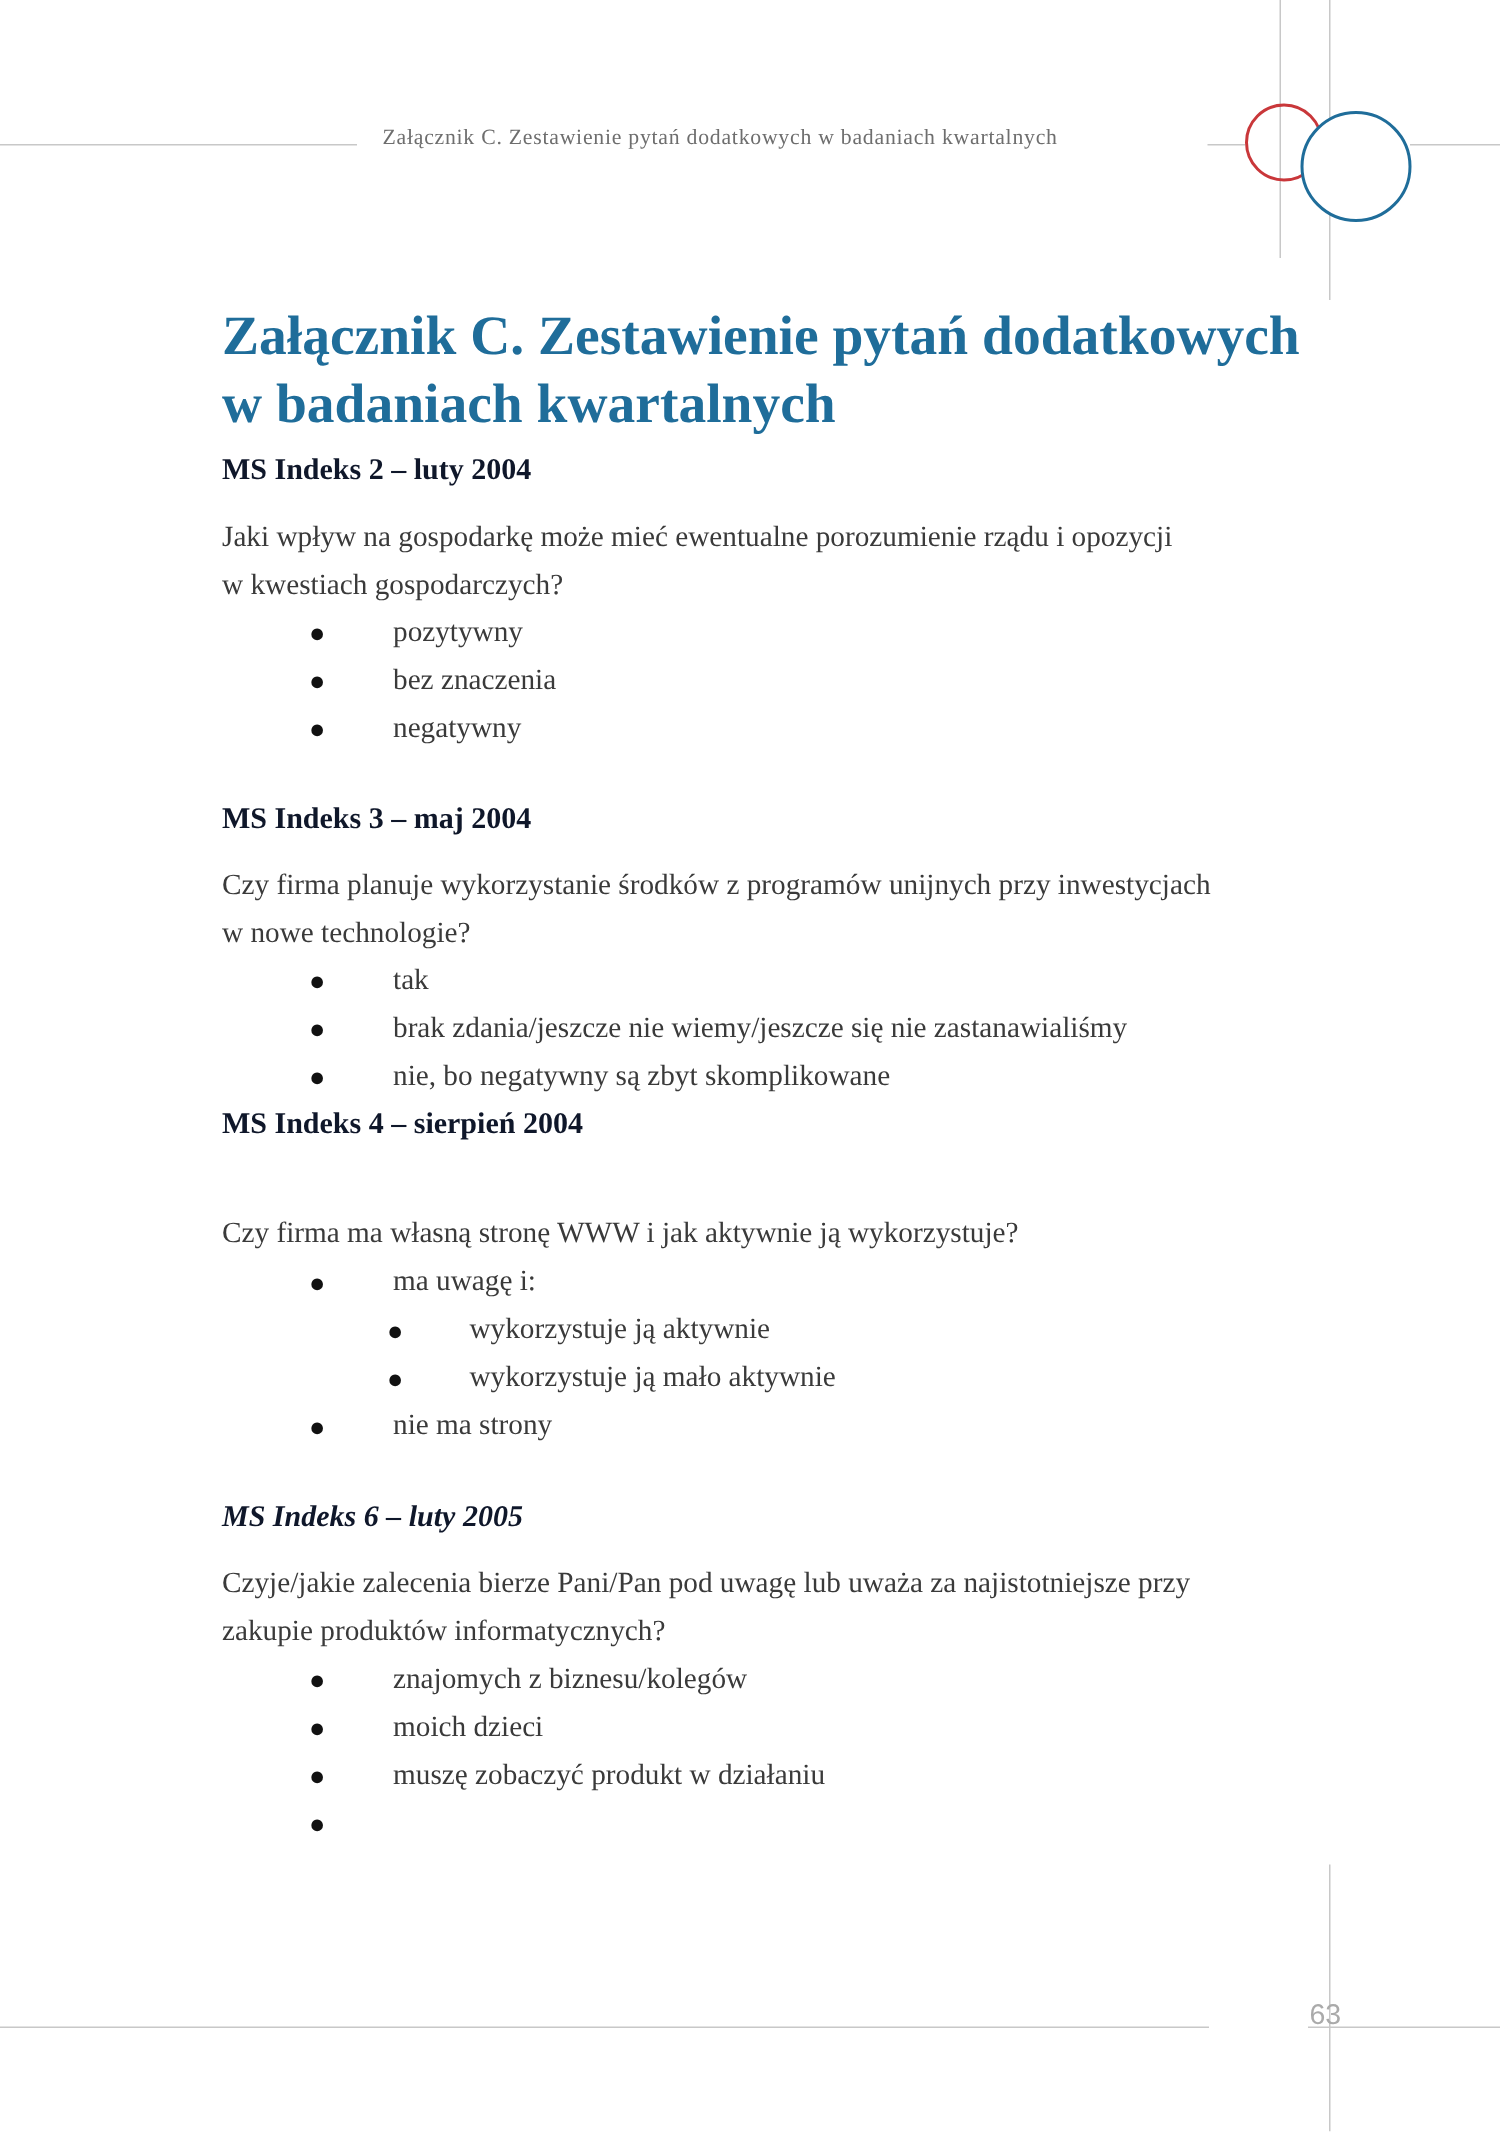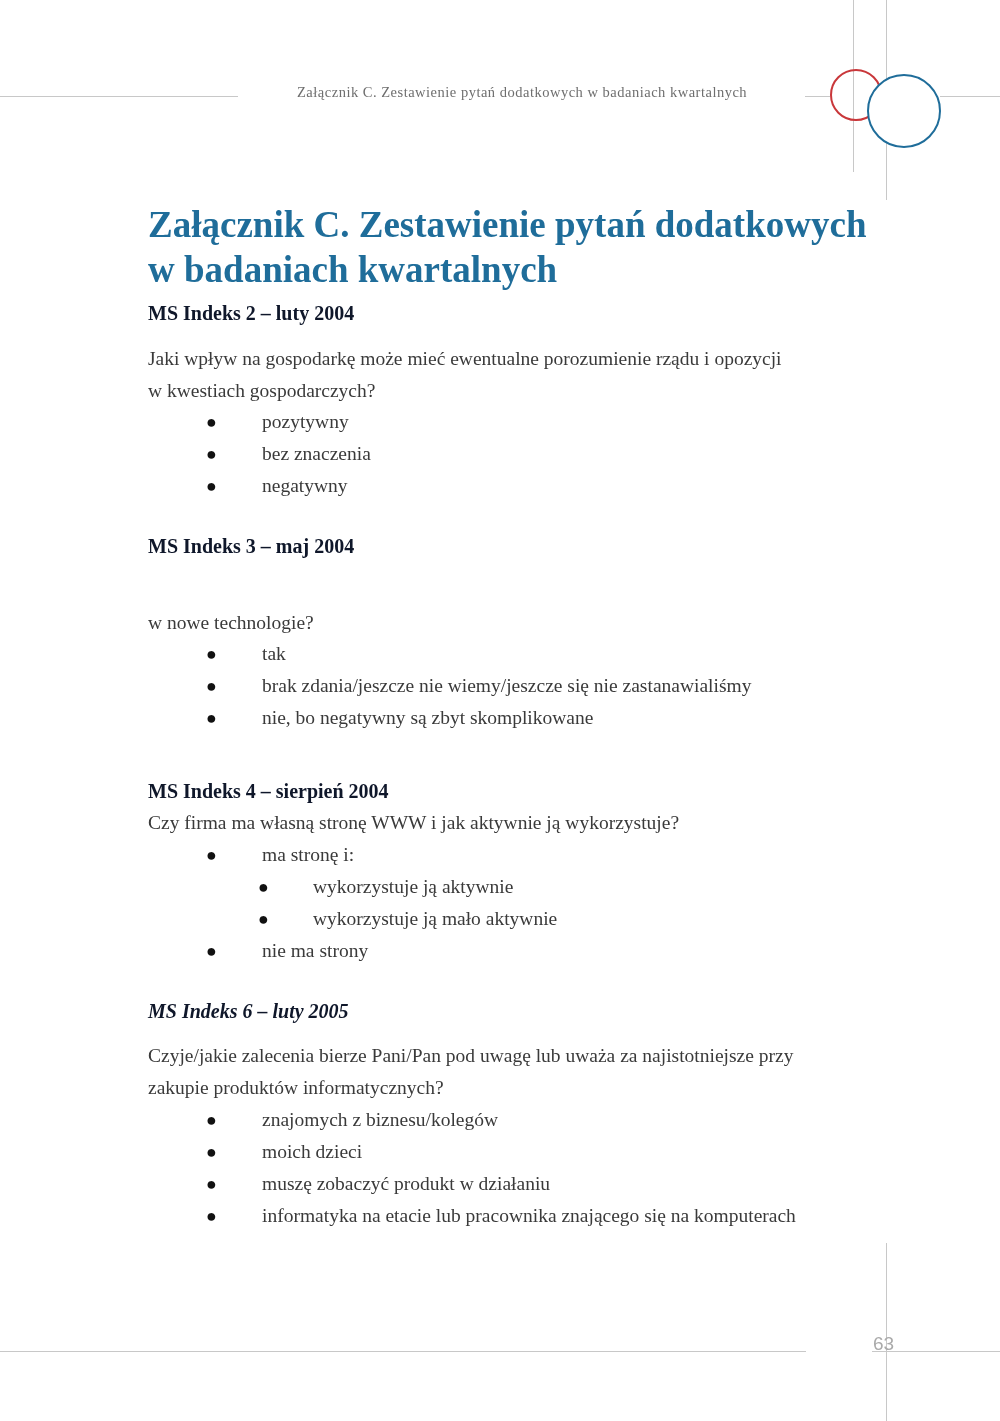--- a/index.html
+++ b/index.html
@@ -7,7 +7,7 @@
          font-family:"Liberation Serif","DejaVu Serif",serif; color:#333; }
   .line { position:absolute; background:#c8c8c8; }
   #running-header { position:absolute; left:255px; top:84px; font-size:14.5px;
-         color:#6e6e6e; letter-spacing:0.5px; white-space:nowrap;margin-left:42px; }
+         color:#6e6e6e; letter-spacing:0.5px; white-space:nowrap; }
   #deco { position:absolute; left:0; top:0; }
   #title { position:absolute; left:148px; top:202px; margin:0;
            font-size:37px; font-weight:bold; color:#1f6d9a; line-height:45px; font-weight:bold; }

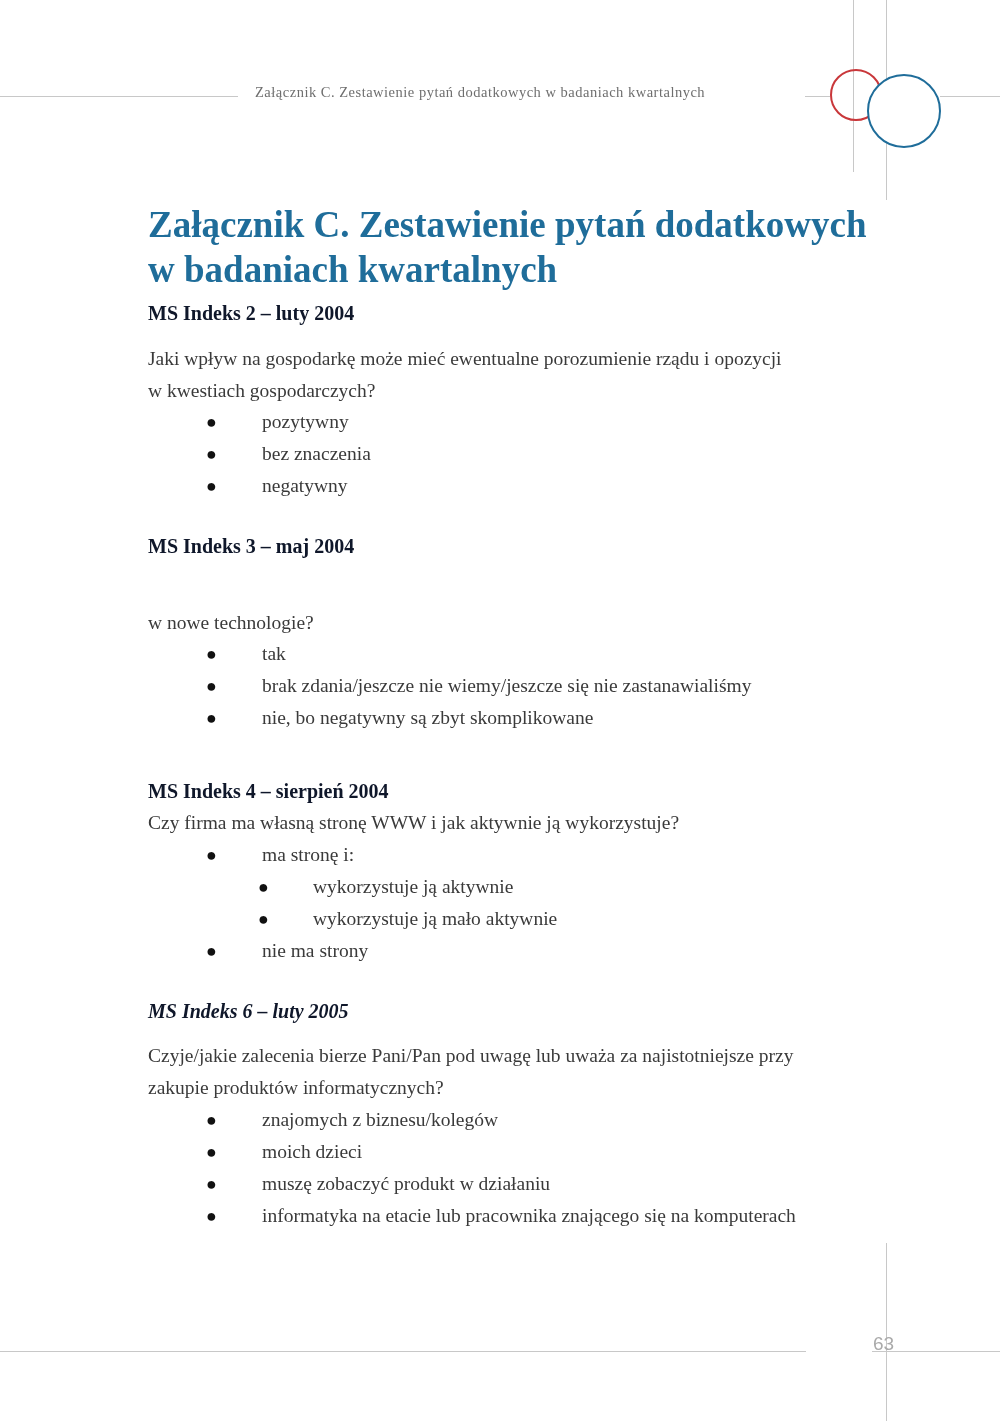--- a/index.html
+++ b/index.html
@@ -56,7 +56,7 @@
 
 <h2 class="sec-h" style="top:535px;">MS Indeks 3 – maj 2004</h2>
 <p class="q" style="top:575px;">
-  <br>
+  <span>Czy firma planuje wykorzystanie środków z programów unijnych przy inwestycjach</span><br>
   <span>w nowe technologie?</span>
 </p>
 <ul class="opts" style="top:638px;">

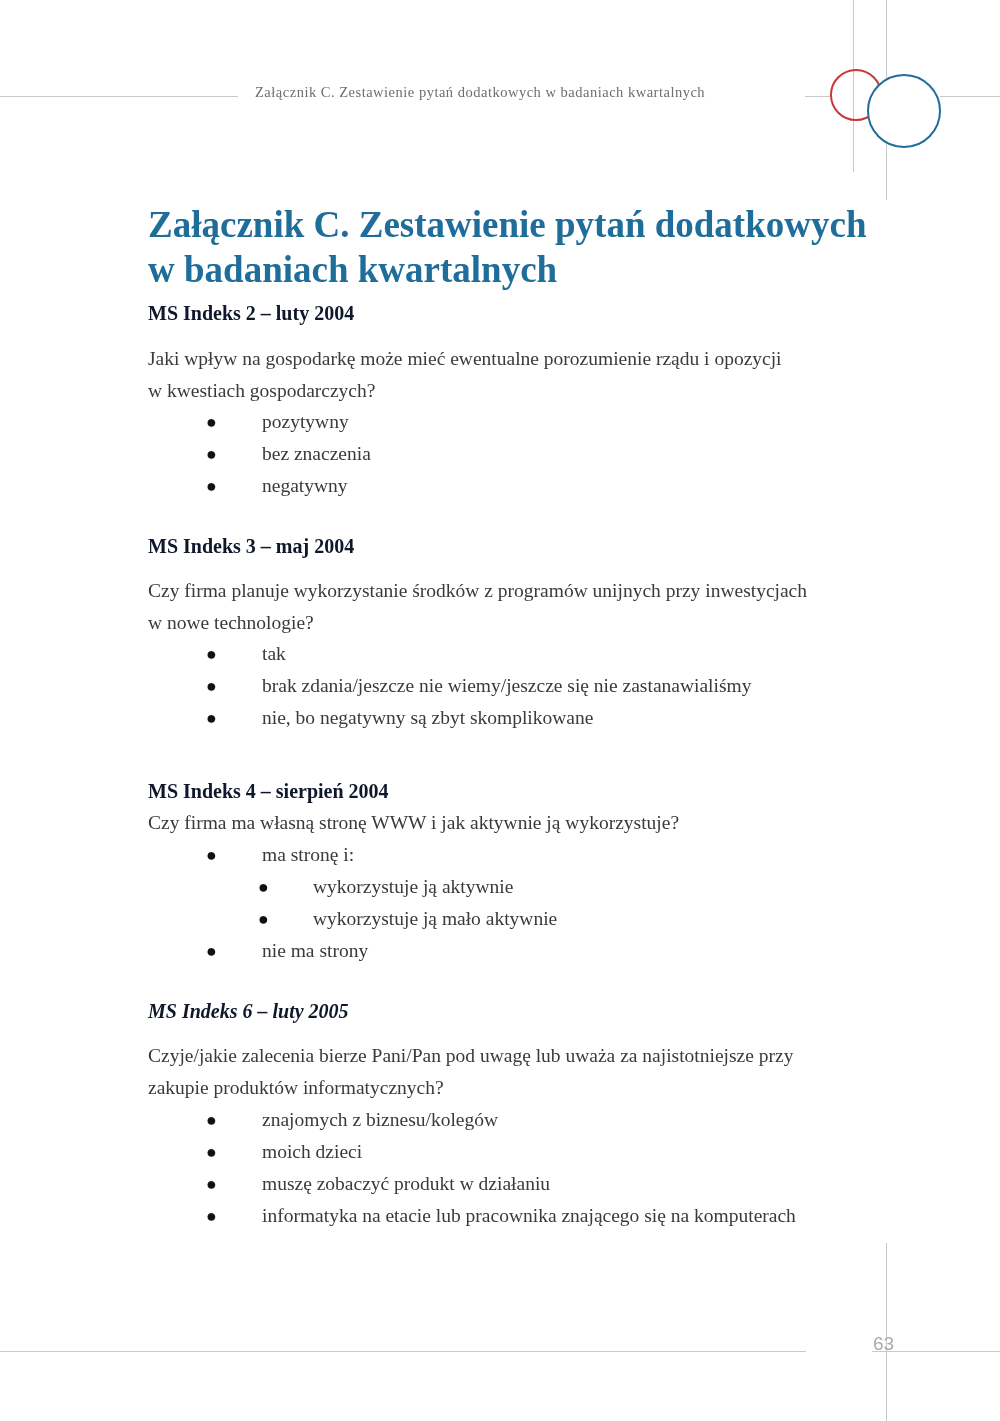--- a/index.html
+++ b/index.html
@@ -65,7 +65,7 @@
   <li><span class="b">●</span><span>nie, bo negatywny są zbyt skomplikowane</span></li>
 </ul>
 
-<h2 class="sec-h" style="top:780px;">MS Indeks 4 – sierpień 2004</h2>
+<h2 class="sec-h" style="top:738px;">MS Indeks 4 – sierpień 2004</h2>
 <p class="q" style="top:807px;">
   <span>Czy firma ma własną stronę WWW i jak aktywnie ją wykorzystuje?</span>
 </p>

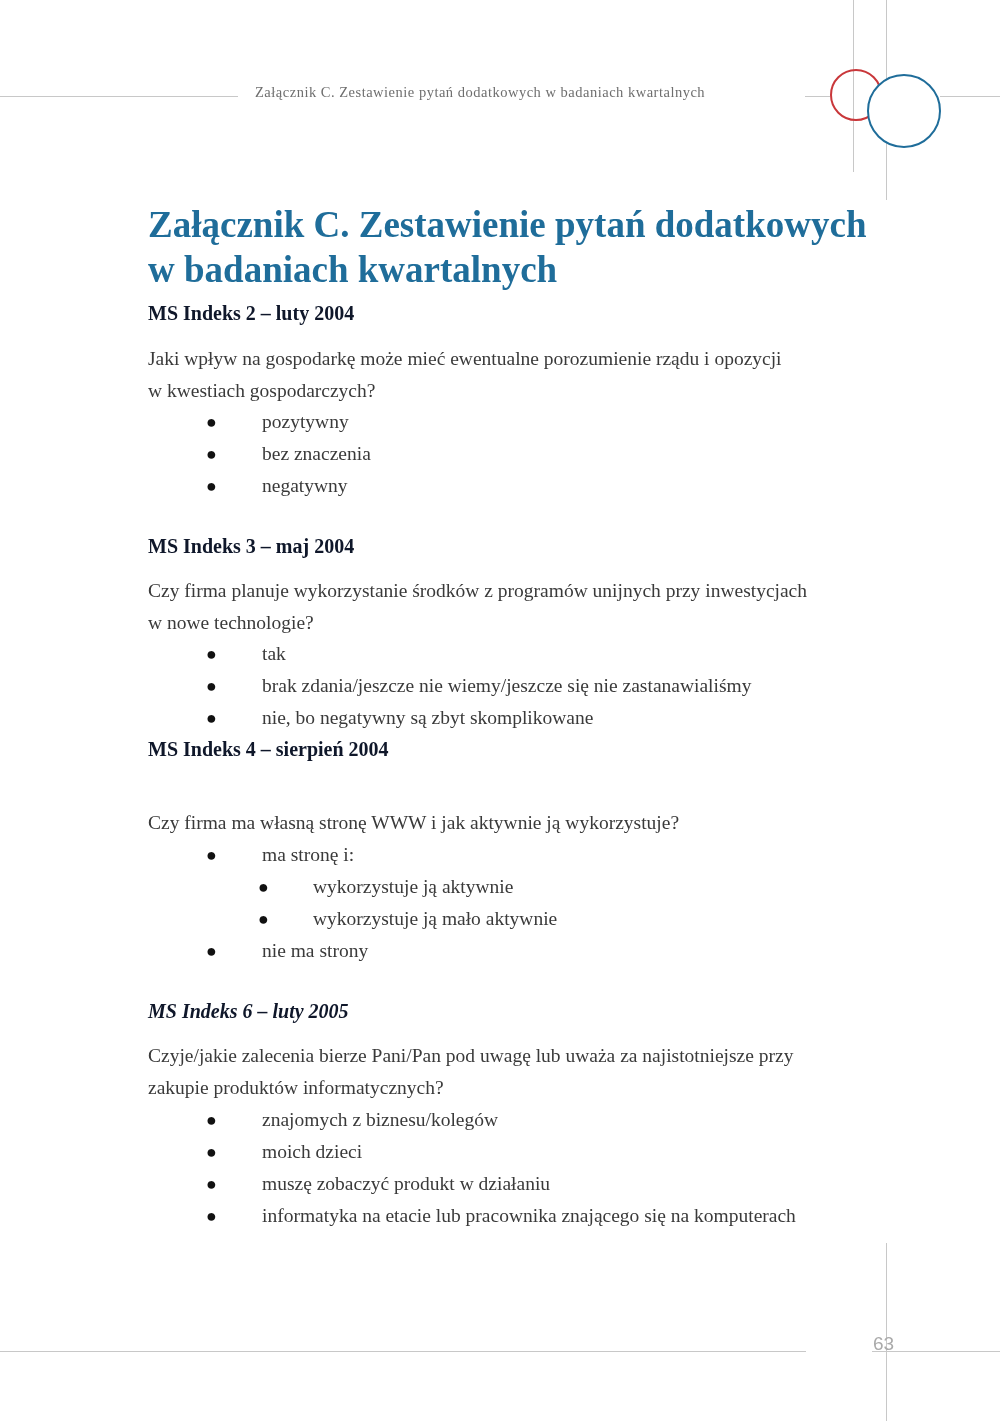--- a/index.html
+++ b/index.html
@@ -70,7 +70,7 @@
   <span>Czy firma ma własną stronę WWW i jak aktywnie ją wykorzystuje?</span>
 </p>
 <ul class="opts" style="top:839px;">
-  <li><span class="b">●</span><span>ma stronę i:</span></li>
+  <li><span class="b">●</span><span>ma uwagę i:</span></li>
   <li class="sub"><span class="b">●</span><span>wykorzystuje ją aktywnie</span></li>
   <li class="sub"><span class="b">●</span><span>wykorzystuje ją mało aktywnie</span></li>
   <li><span class="b">●</span><span>nie ma strony</span></li>

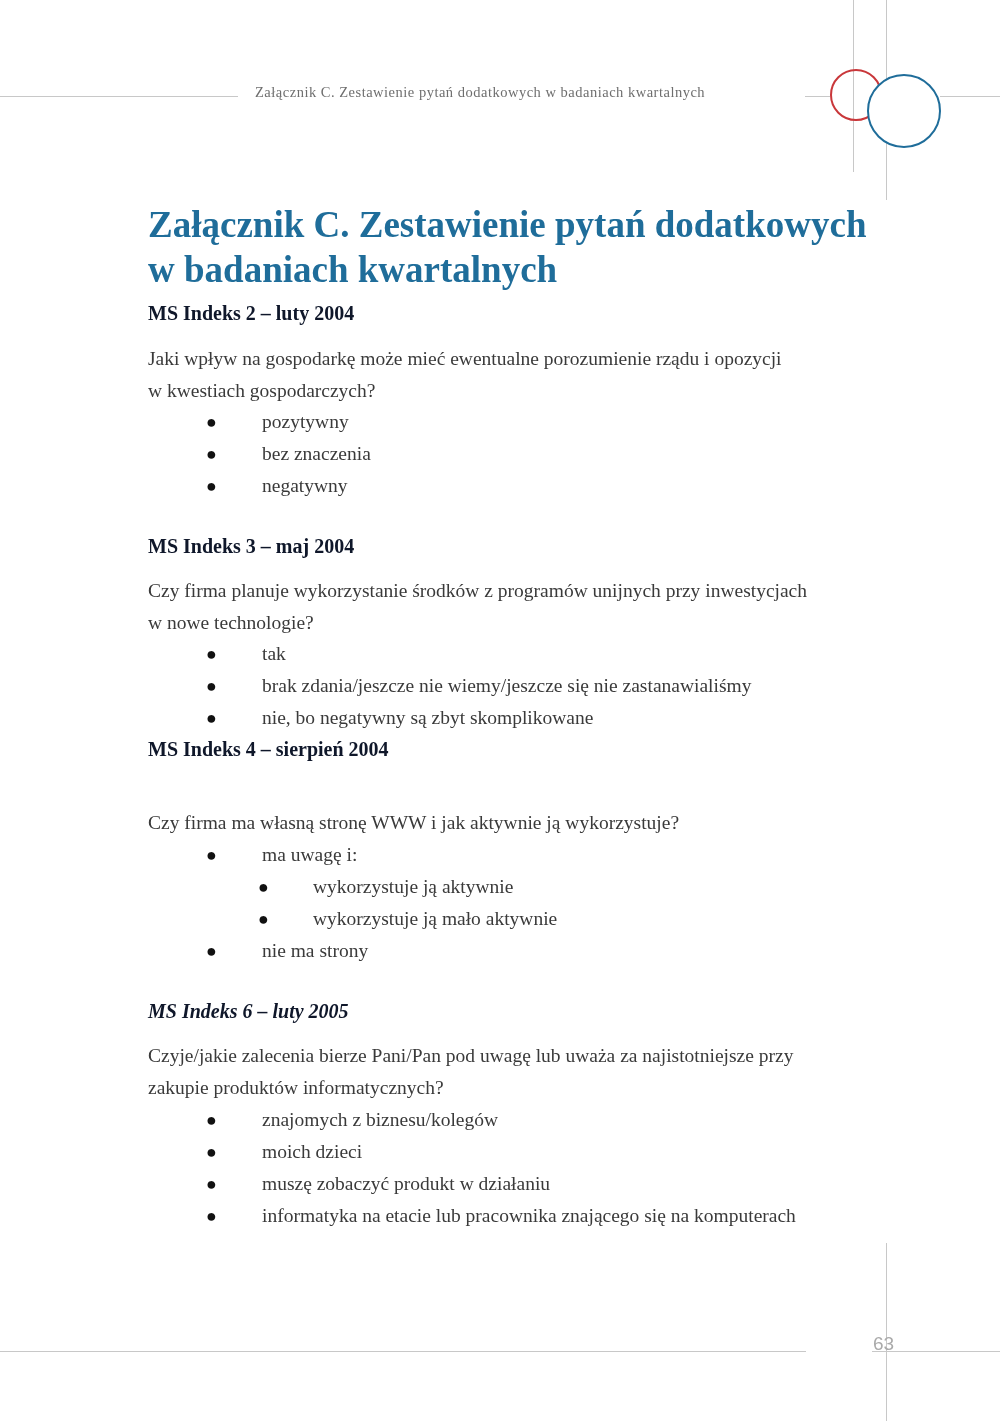--- a/index.html
+++ b/index.html
@@ -85,7 +85,7 @@
   <li><span class="b">●</span><span>znajomych z biznesu/kolegów</span></li>
   <li><span class="b">●</span><span>moich dzieci</span></li>
   <li><span class="b">●</span><span>muszę zobaczyć produkt w działaniu</span></li>
-  <li><span class="b">●</span><span>informatyka na etacie lub pracownika znającego się na komputerach</span></li>
+  <li><span class="b">●</span></li>
 </ul>
 
 <div class="line" style="left:0;top:1351px;width:806px;height:1px;"></div>

